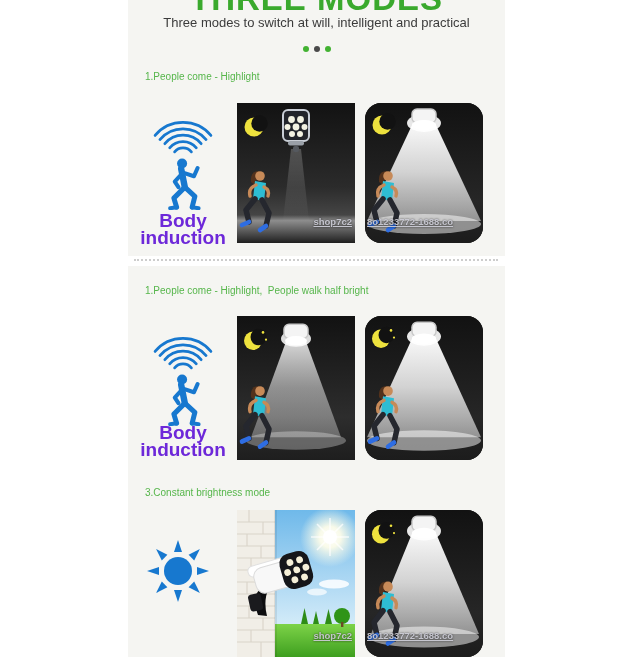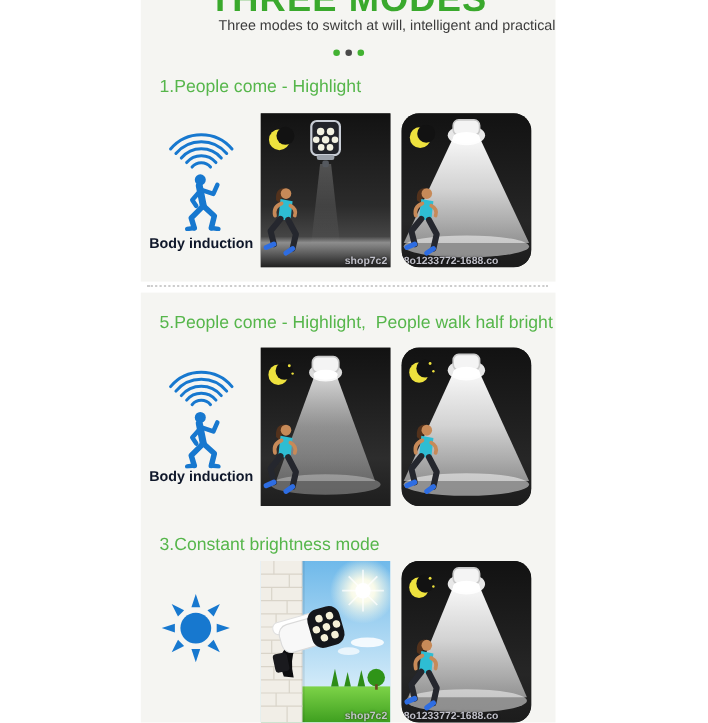--- a/index.html
+++ b/index.html
@@ -18,7 +18,7 @@
     font-size:33px;font-weight:800;letter-spacing:1px;color:#3aa92d;white-space:nowrap;
   }
   .subtitle{
-    position:absolute;top:15px;left:0;width:100%;text-align:right;
+    position:absolute;top:15px;left:0;width:100%;text-align:center;
     font-size:13px;color:#3b3b3b;
   }
   .dots{position:absolute;top:43px;left:0;width:100%;text-align:center;line-height:8px;}

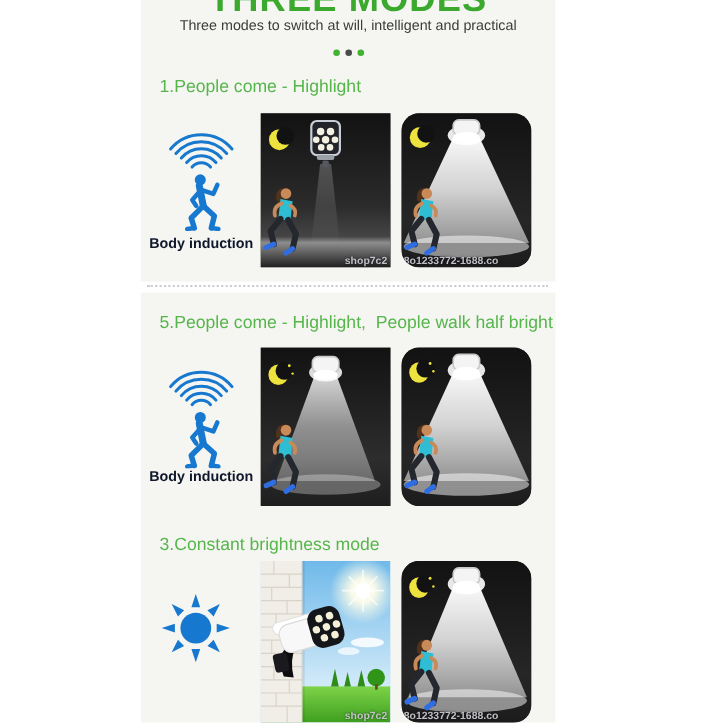--- a/index.html
+++ b/index.html
@@ -28,7 +28,7 @@
 
   .sec-heading{
     position:absolute;left:17px;
-    font-size:16px;color:#56b64b;white-space:pre;
+    font-size:10px;color:#56b64b;white-space:pre;
   }
   .h-1{top:71px;}
   .h-2{top:19px;}

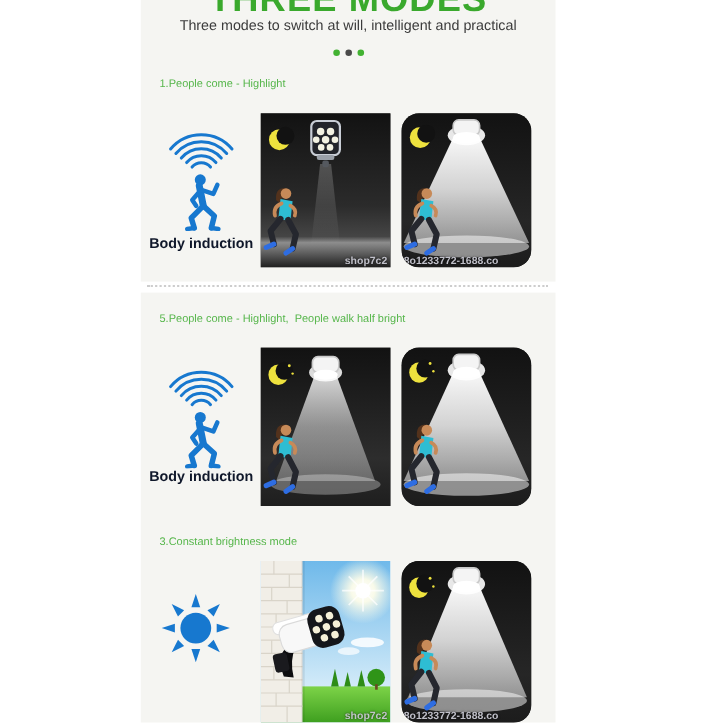--- a/index.html
+++ b/index.html
@@ -40,7 +40,7 @@
   .sun-3{left:18px;top:273px;width:64px;height:64px;}
   .icon-label{
     position:absolute;left:0;width:110px;text-align:center;
-    font-size:13px;font-weight:bold;color:#0f172a;line-height:17px;
+    font-size:19px;font-weight:bold;color:#6d28d9;line-height:17px;
   }
   .lbl-1{top:212px;}
   .lbl-2{top:158px;}

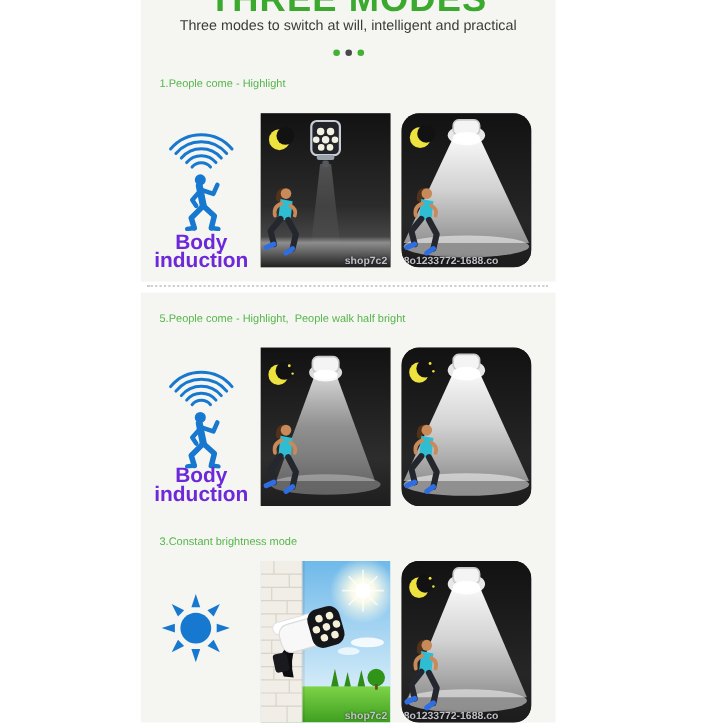--- a/index.html
+++ b/index.html
@@ -56,9 +56,9 @@
   .scene-day{background:#cfe9f8;}
 
   .wm{
-    position:absolute;bottom:0;
+    position:absolute;bottom:16px;
     font-size:9.5px;font-weight:bold;color:rgba(206,206,216,0.92);
-    text-shadow:0 0 2px rgba(0,0,0,0.7);white-space:nowrap;
+    text-shadow:0 0 2px rgba(0,0,0,0.7);white-space:nowrap;text-decoration:underline;
   }
   .wm-r{right:3px;}
   .wm-l{left:2px;}

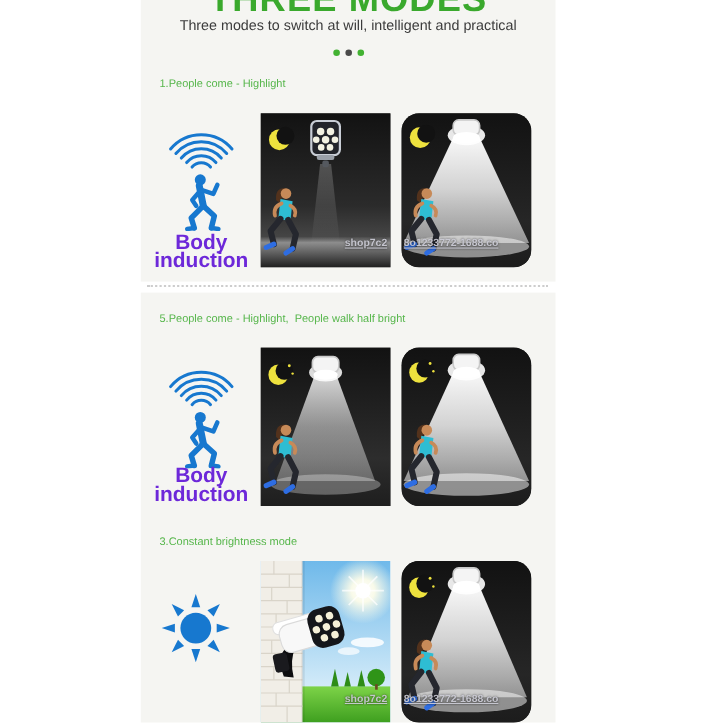--- a/index.html
+++ b/index.html
@@ -186,7 +186,7 @@
 
 <div class="panel panel-2">
 
-  <div class="sec-heading h-2">5.People come - Highlight,  People walk half bright</div>
+  <div class="sec-heading h-2">1.People come - Highlight,  People walk half bright</div>
 
   <svg class="icon-svg sensor-2" viewBox="0 0 82 114">
     <g stroke="#1778cf" stroke-width="3" fill="none" stroke-linecap="round">

